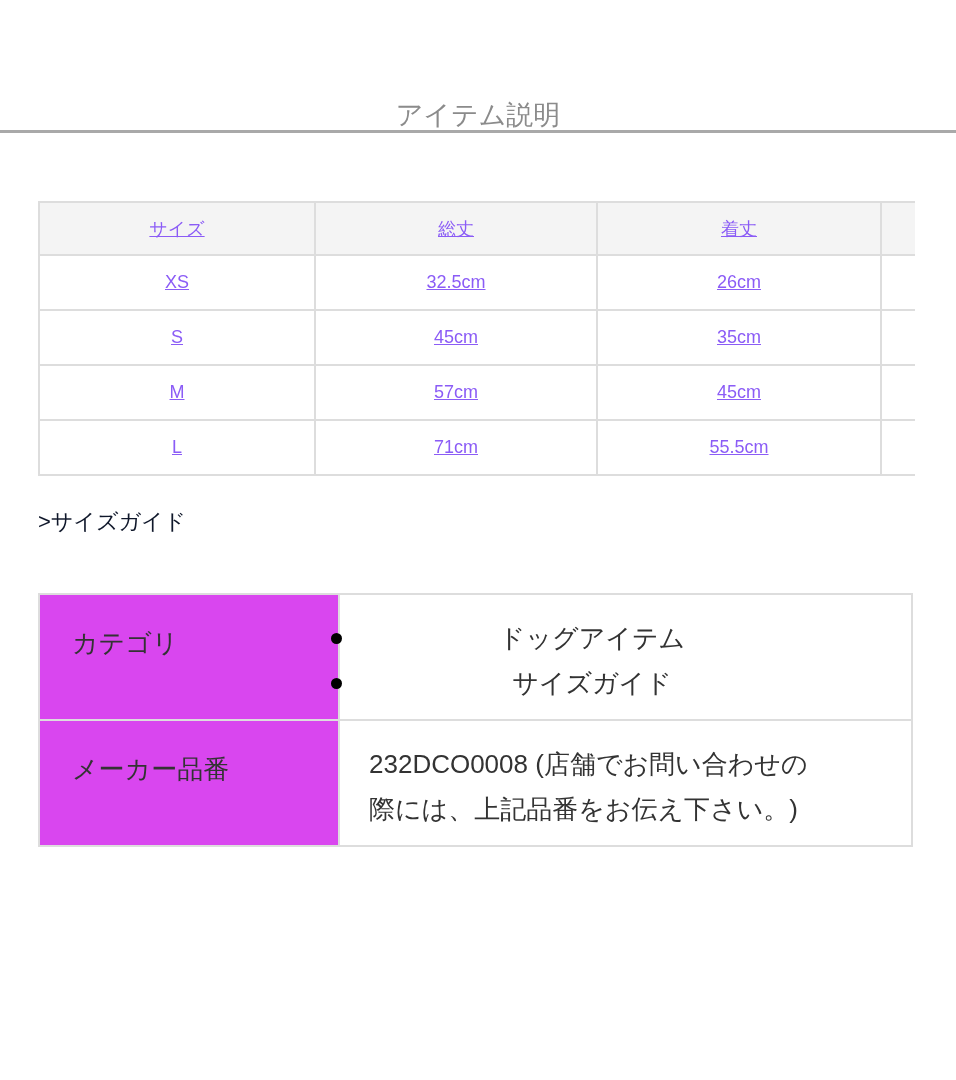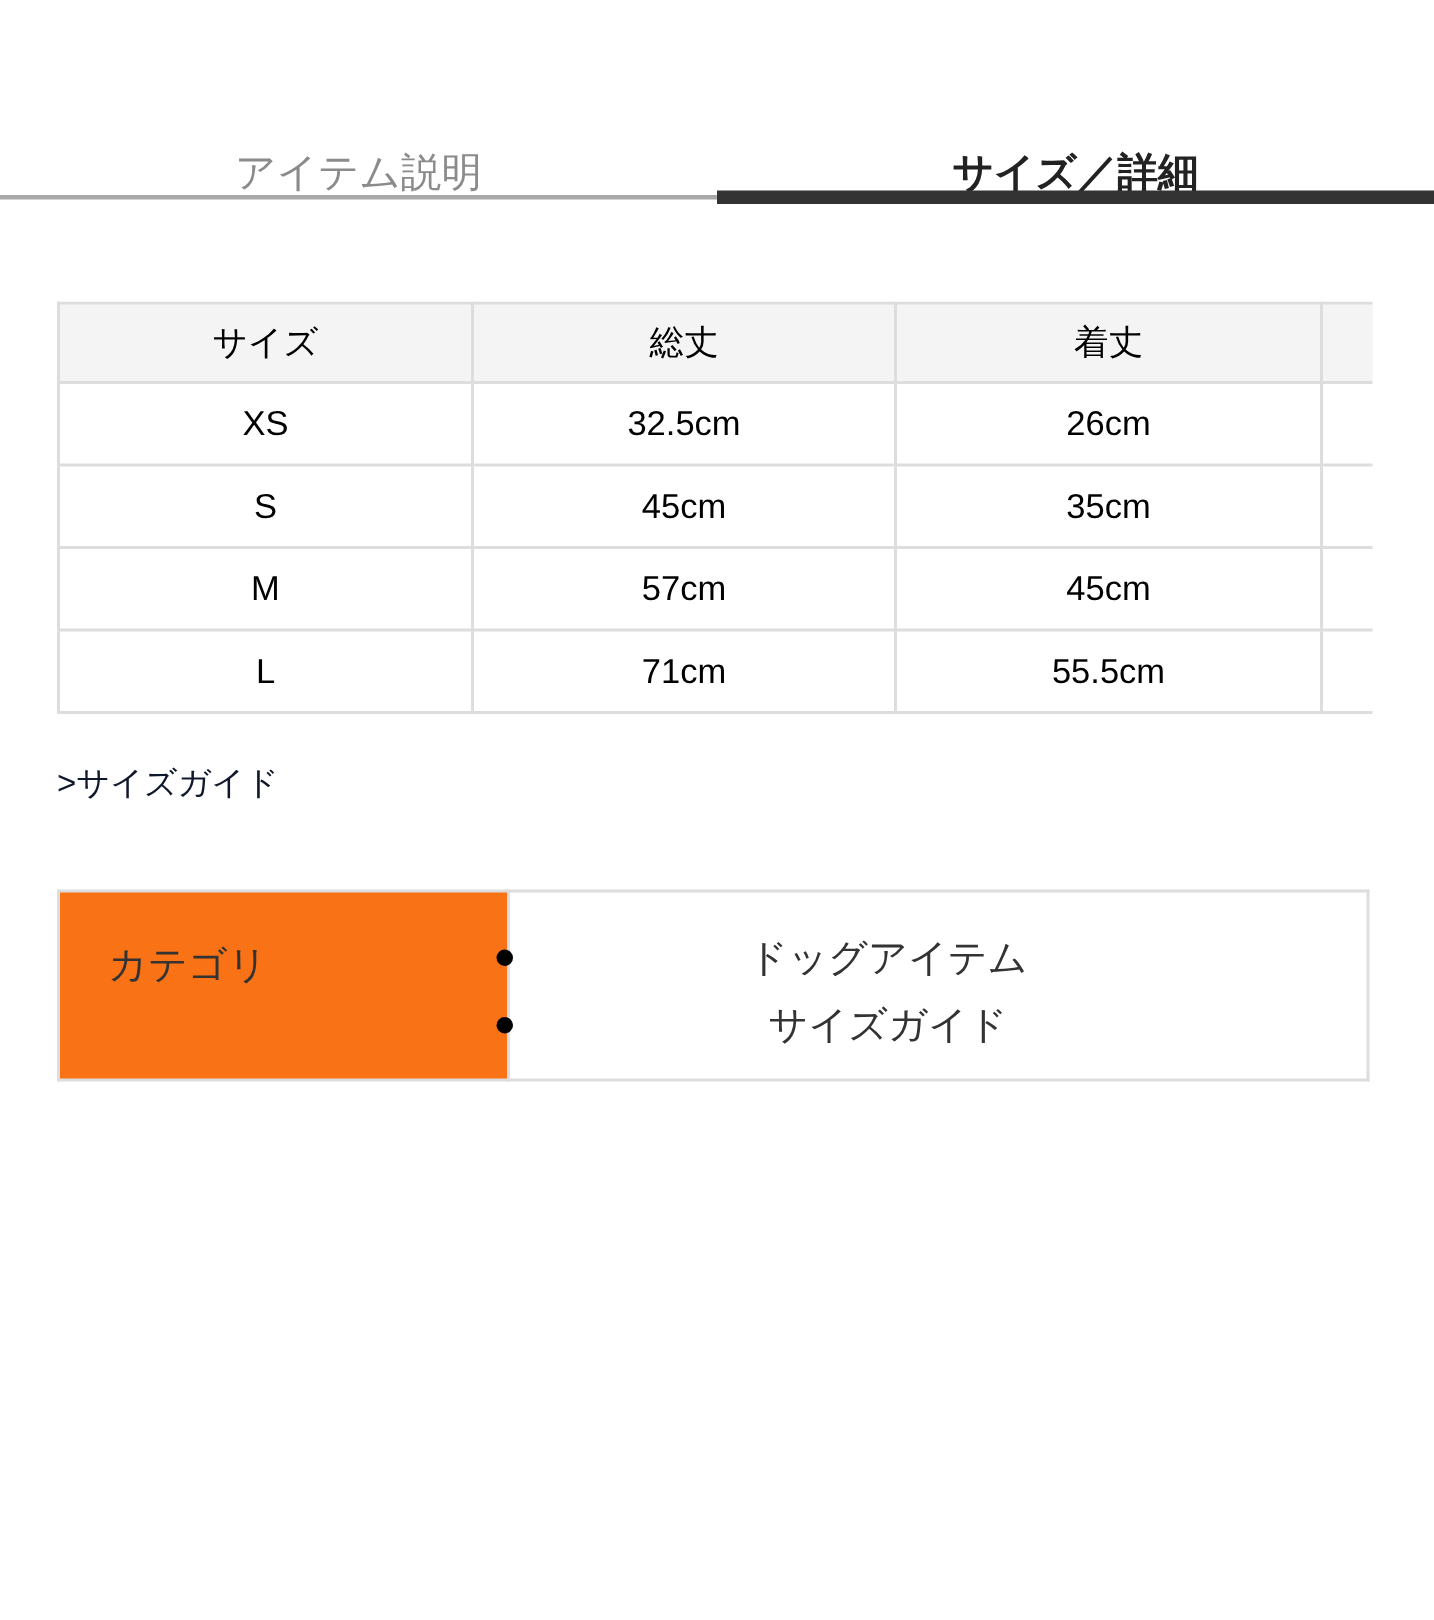--- a/index.html
+++ b/index.html
@@ -77,10 +77,6 @@
   <div class="tab">
     <span>アイテム説明</span>
   </div>
-  <div class="tab active">
-    <span>サイズ／詳細</span>
-    <div class="active-bar"></div>
-  </div>
 </div>
 
 <div class="size-table-wrap">

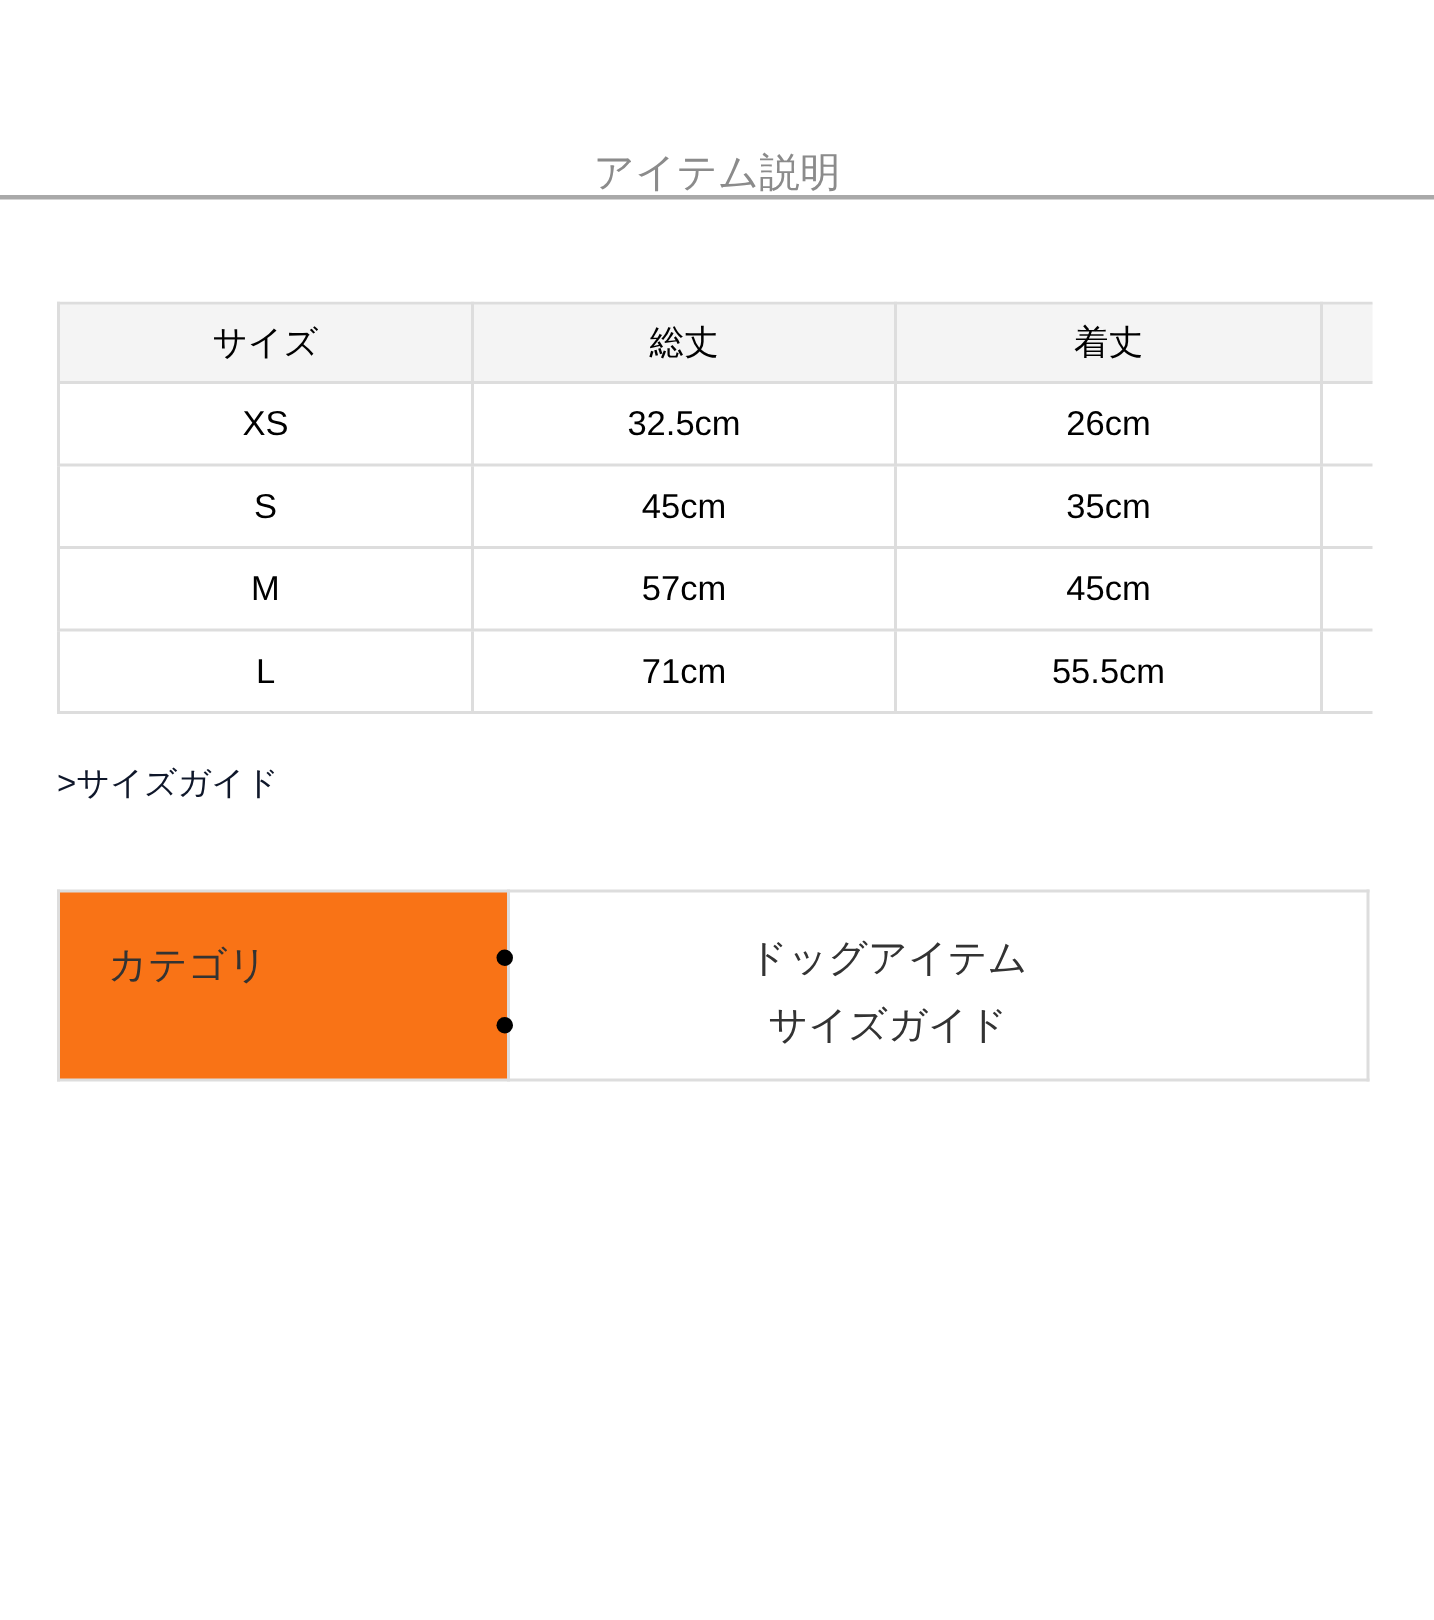--- a/index.html
+++ b/index.html
@@ -38,8 +38,9 @@
   table.size col.c3{width:284px;}
   table.size col.c4{width:258px;}
   table.size th,table.size td{
-    border:2px solid #dddddd;text-align:center;font-size:23px;color:#000000;
+    border:2px solid #dddddd;text-align:center;font-size:18px;color:#8b5cf6;
     font-weight:normal;
+    text-decoration:underline;
   }
   table.size th{background:#f4f4f4;height:49px;}
   table.size td{height:51px;background:#ffffff;text-align:center;}

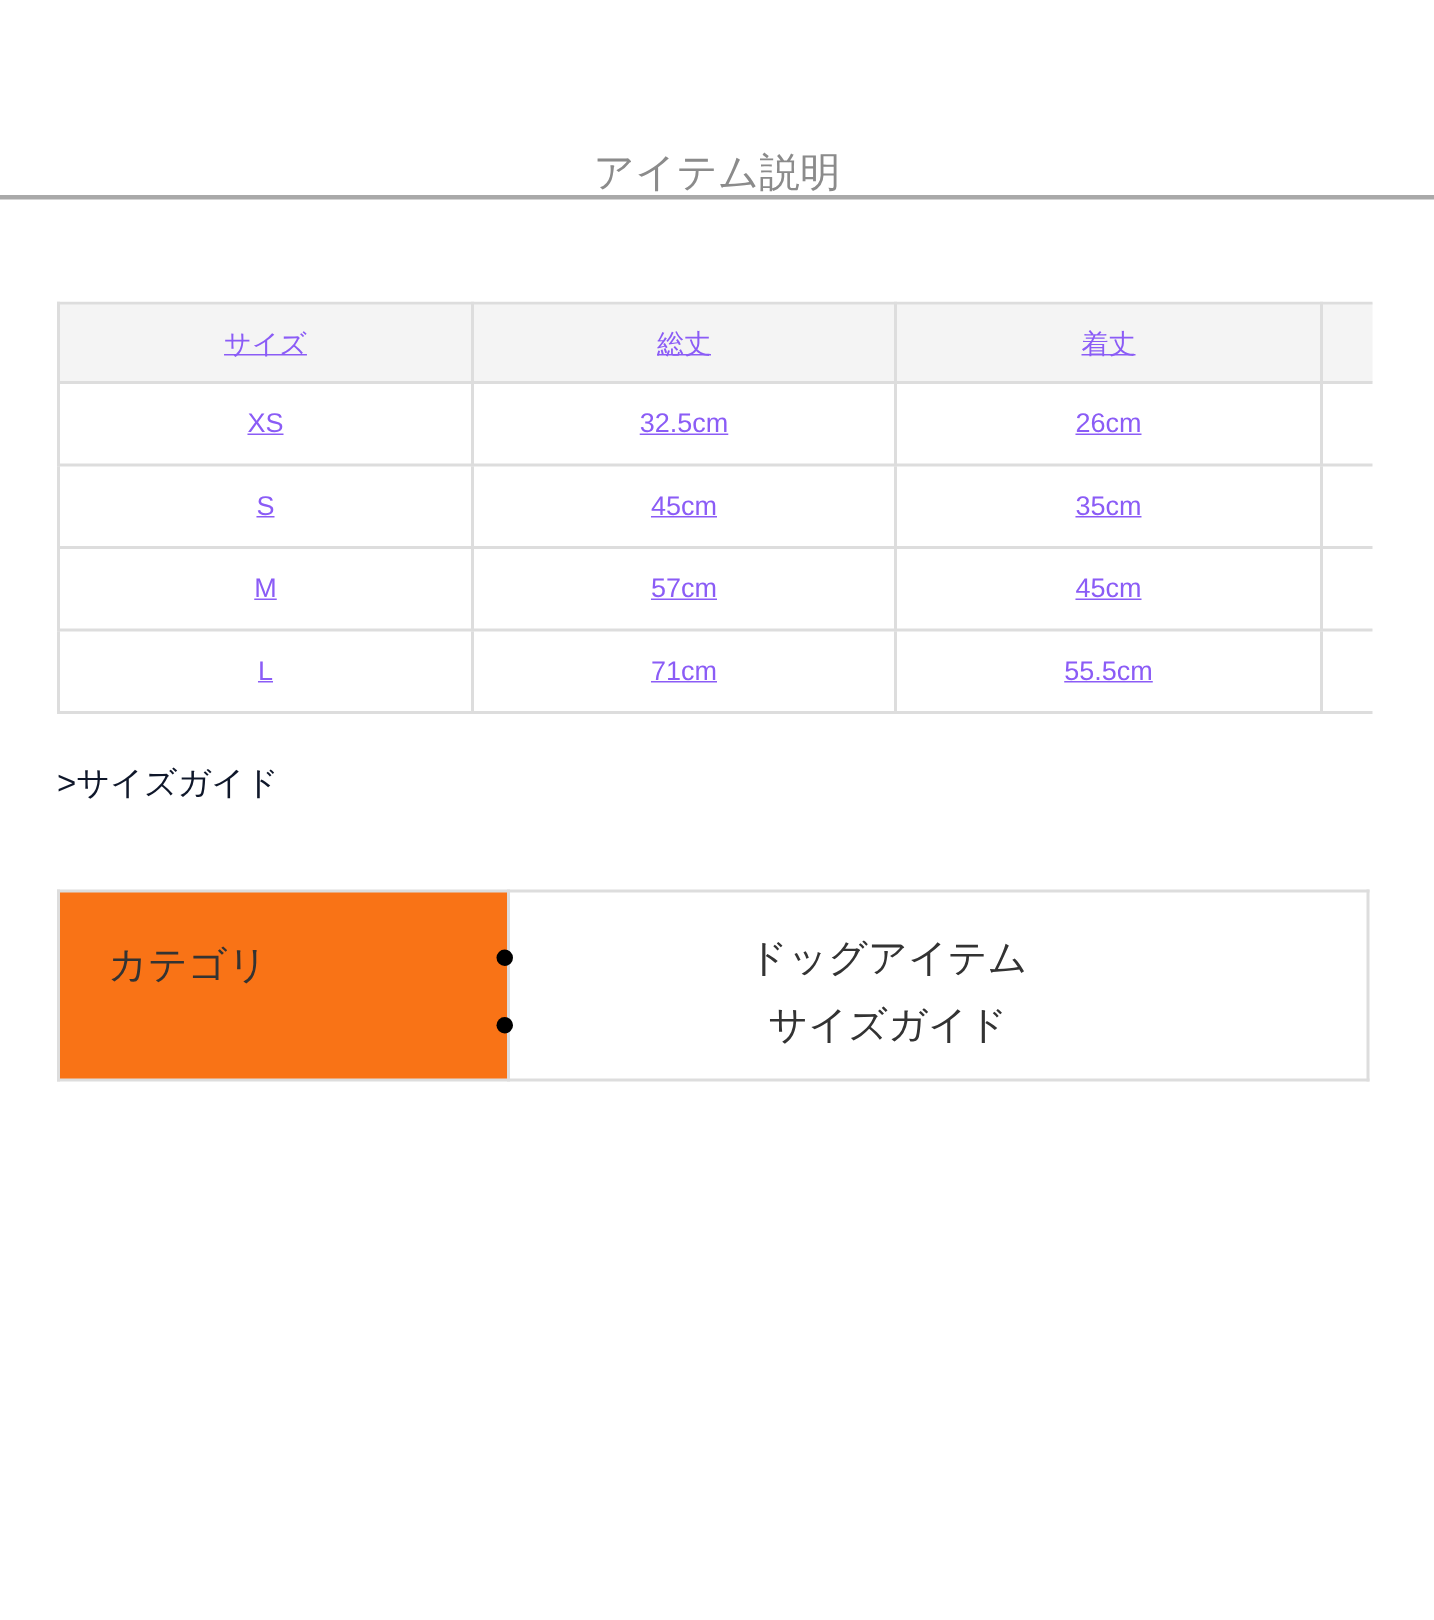--- a/index.html
+++ b/index.html
@@ -58,7 +58,7 @@
     border:2px solid #dddddd;font-size:26px;color:#333333;vertical-align:top;
   }
   td.dlabel{
-    width:256px;background:#f97316;padding:26px 10px 14px 32px;line-height:45px;
+    width:256px;background:#d946ef;padding:26px 10px 14px 32px;line-height:45px;
   }
   td.dvalue{
     padding:21px 96px 13px 29px;line-height:45px;word-break:break-all;

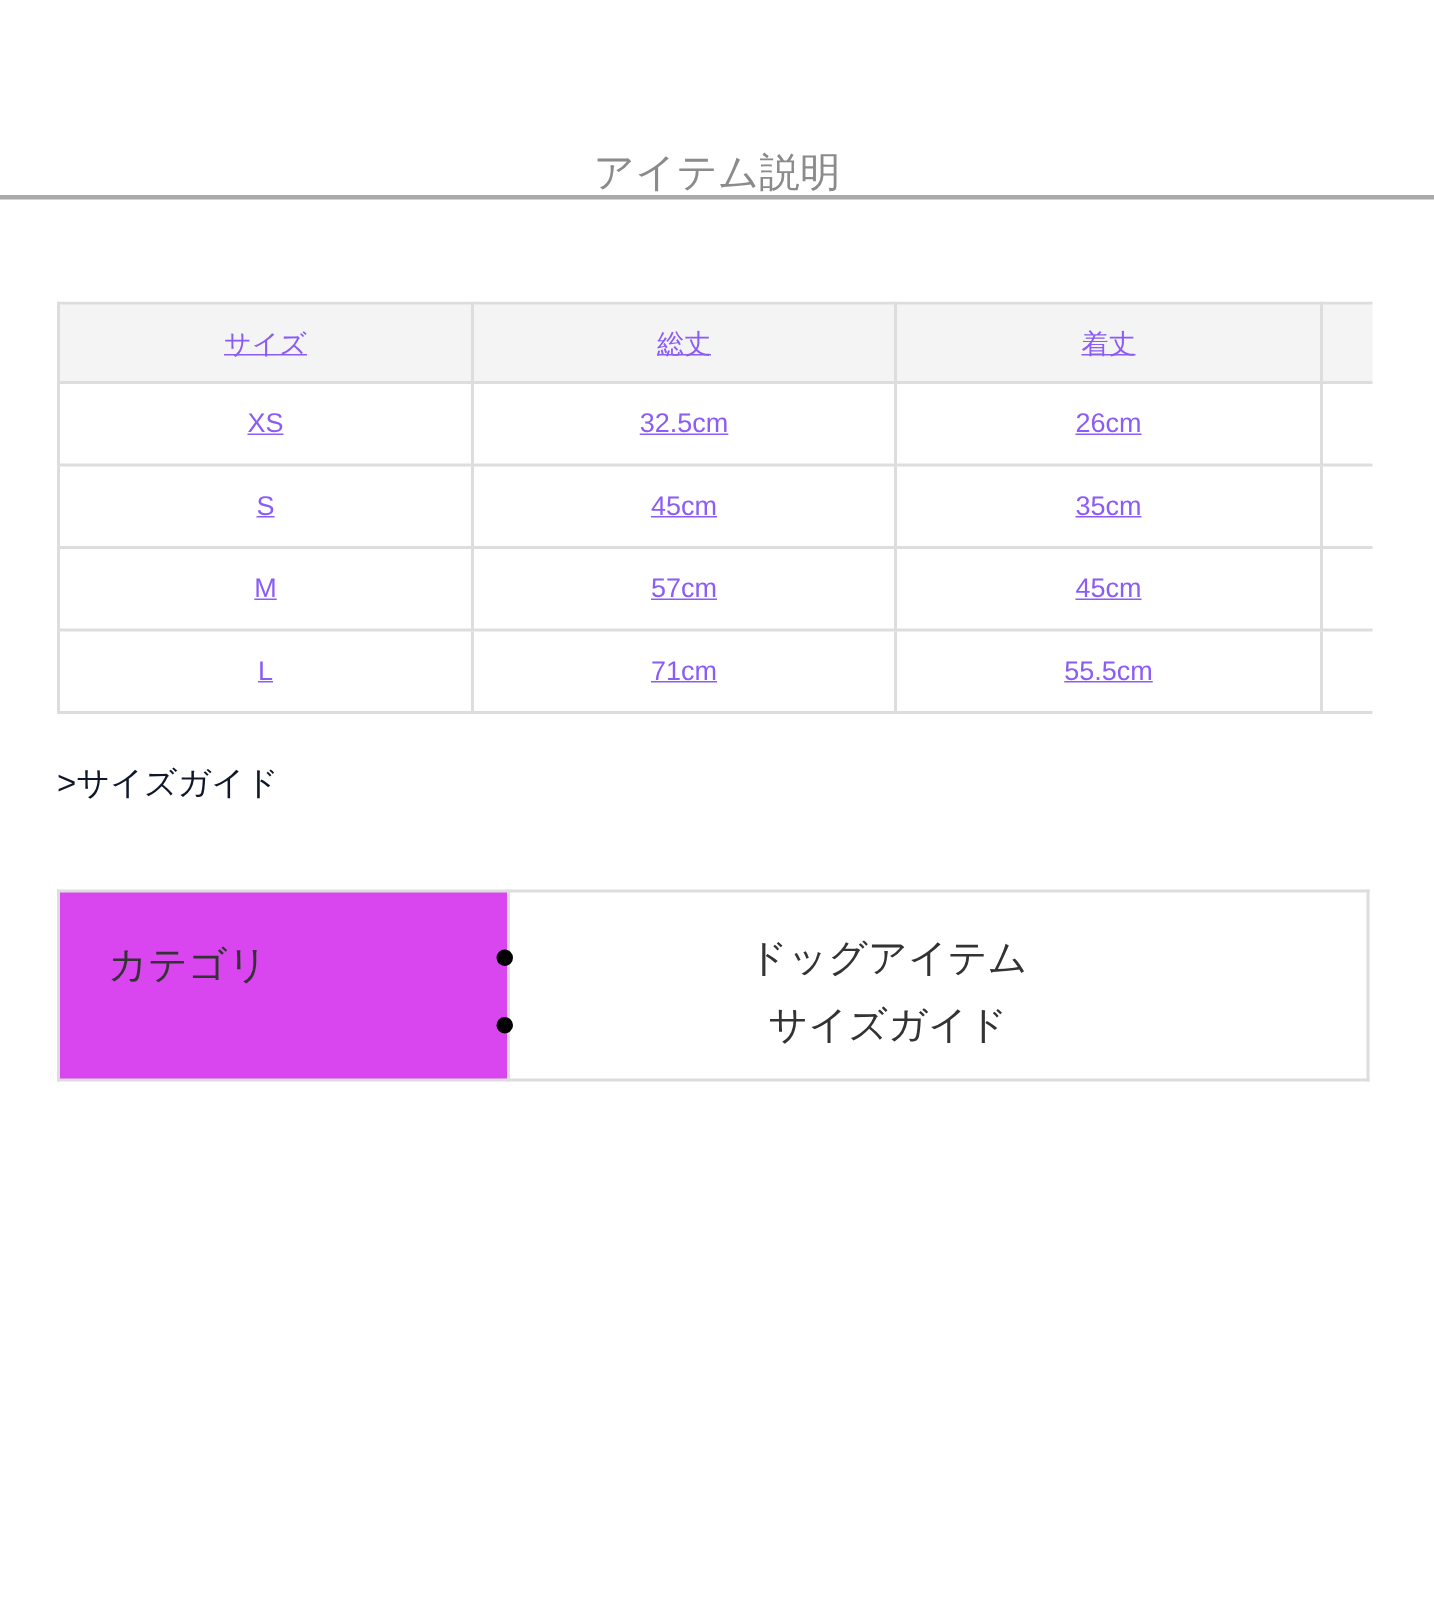--- a/index.html
+++ b/index.html
@@ -142,6 +142,10 @@
       </ul>
     </td>
   </tr>
+  <tr>
+    <td class="dlabel">メーカー品番</td>
+    <td class="dvalue">232DCO0008 (店舗でお問い合わせの際には、上記品番をお伝え下さい。)</td>
+  </tr>
 </tbody>
   </table>
 

